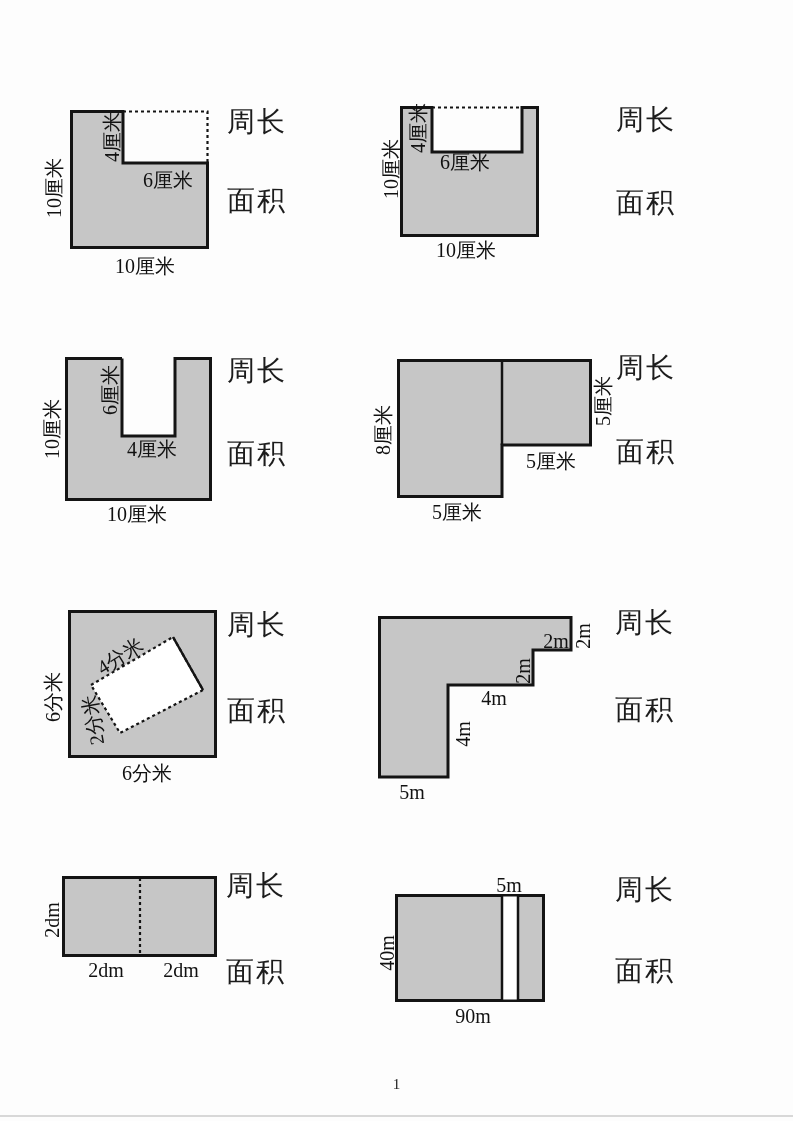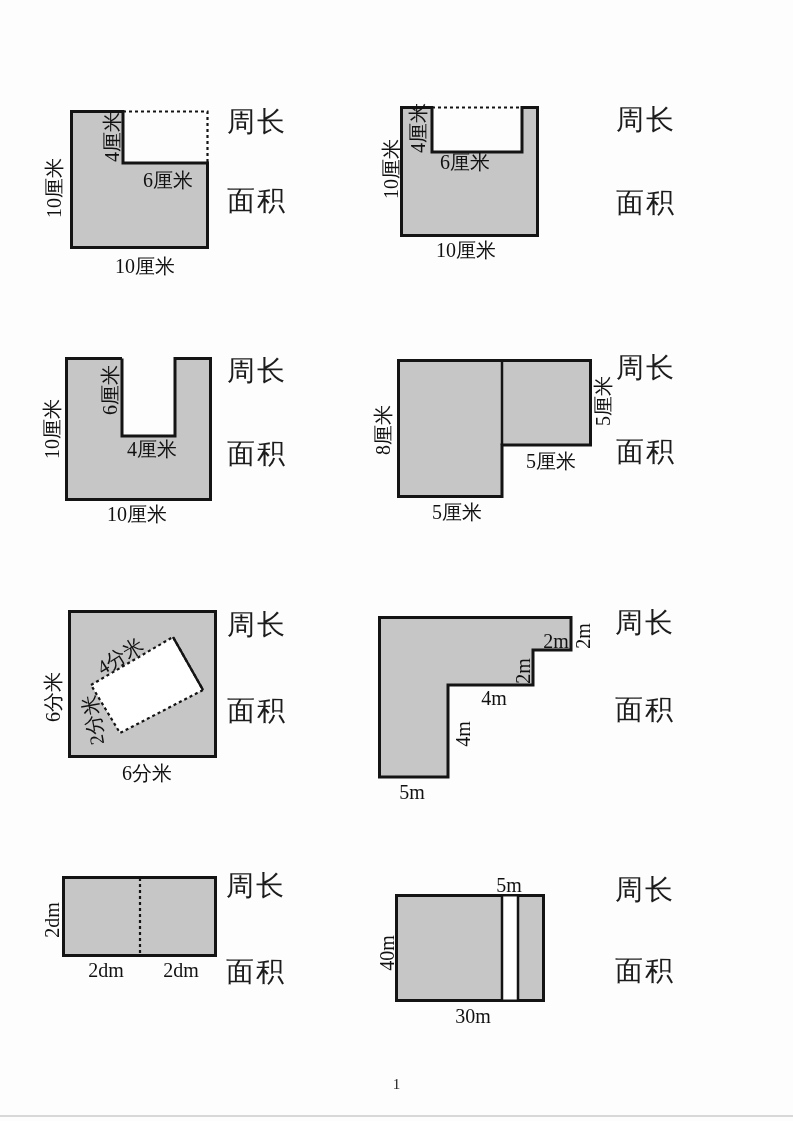--- a/index.html
+++ b/index.html
@@ -149,7 +149,7 @@
     </svg>
     <span class="lbl" style="left:509px;top:885px">5m</span>
     <span class="lbl rot" style="left:387px;top:953px">40m</span>
-    <span class="lbl" style="left:473px;top:1016px">30m</span>
+    <span class="lbl" style="left:473px;top:1016px">90m</span>
     <span class="pa" style="left:645px;top:890px">周长</span>
     <span class="pa" style="left:645px;top:971px">面积</span>
   </div>

